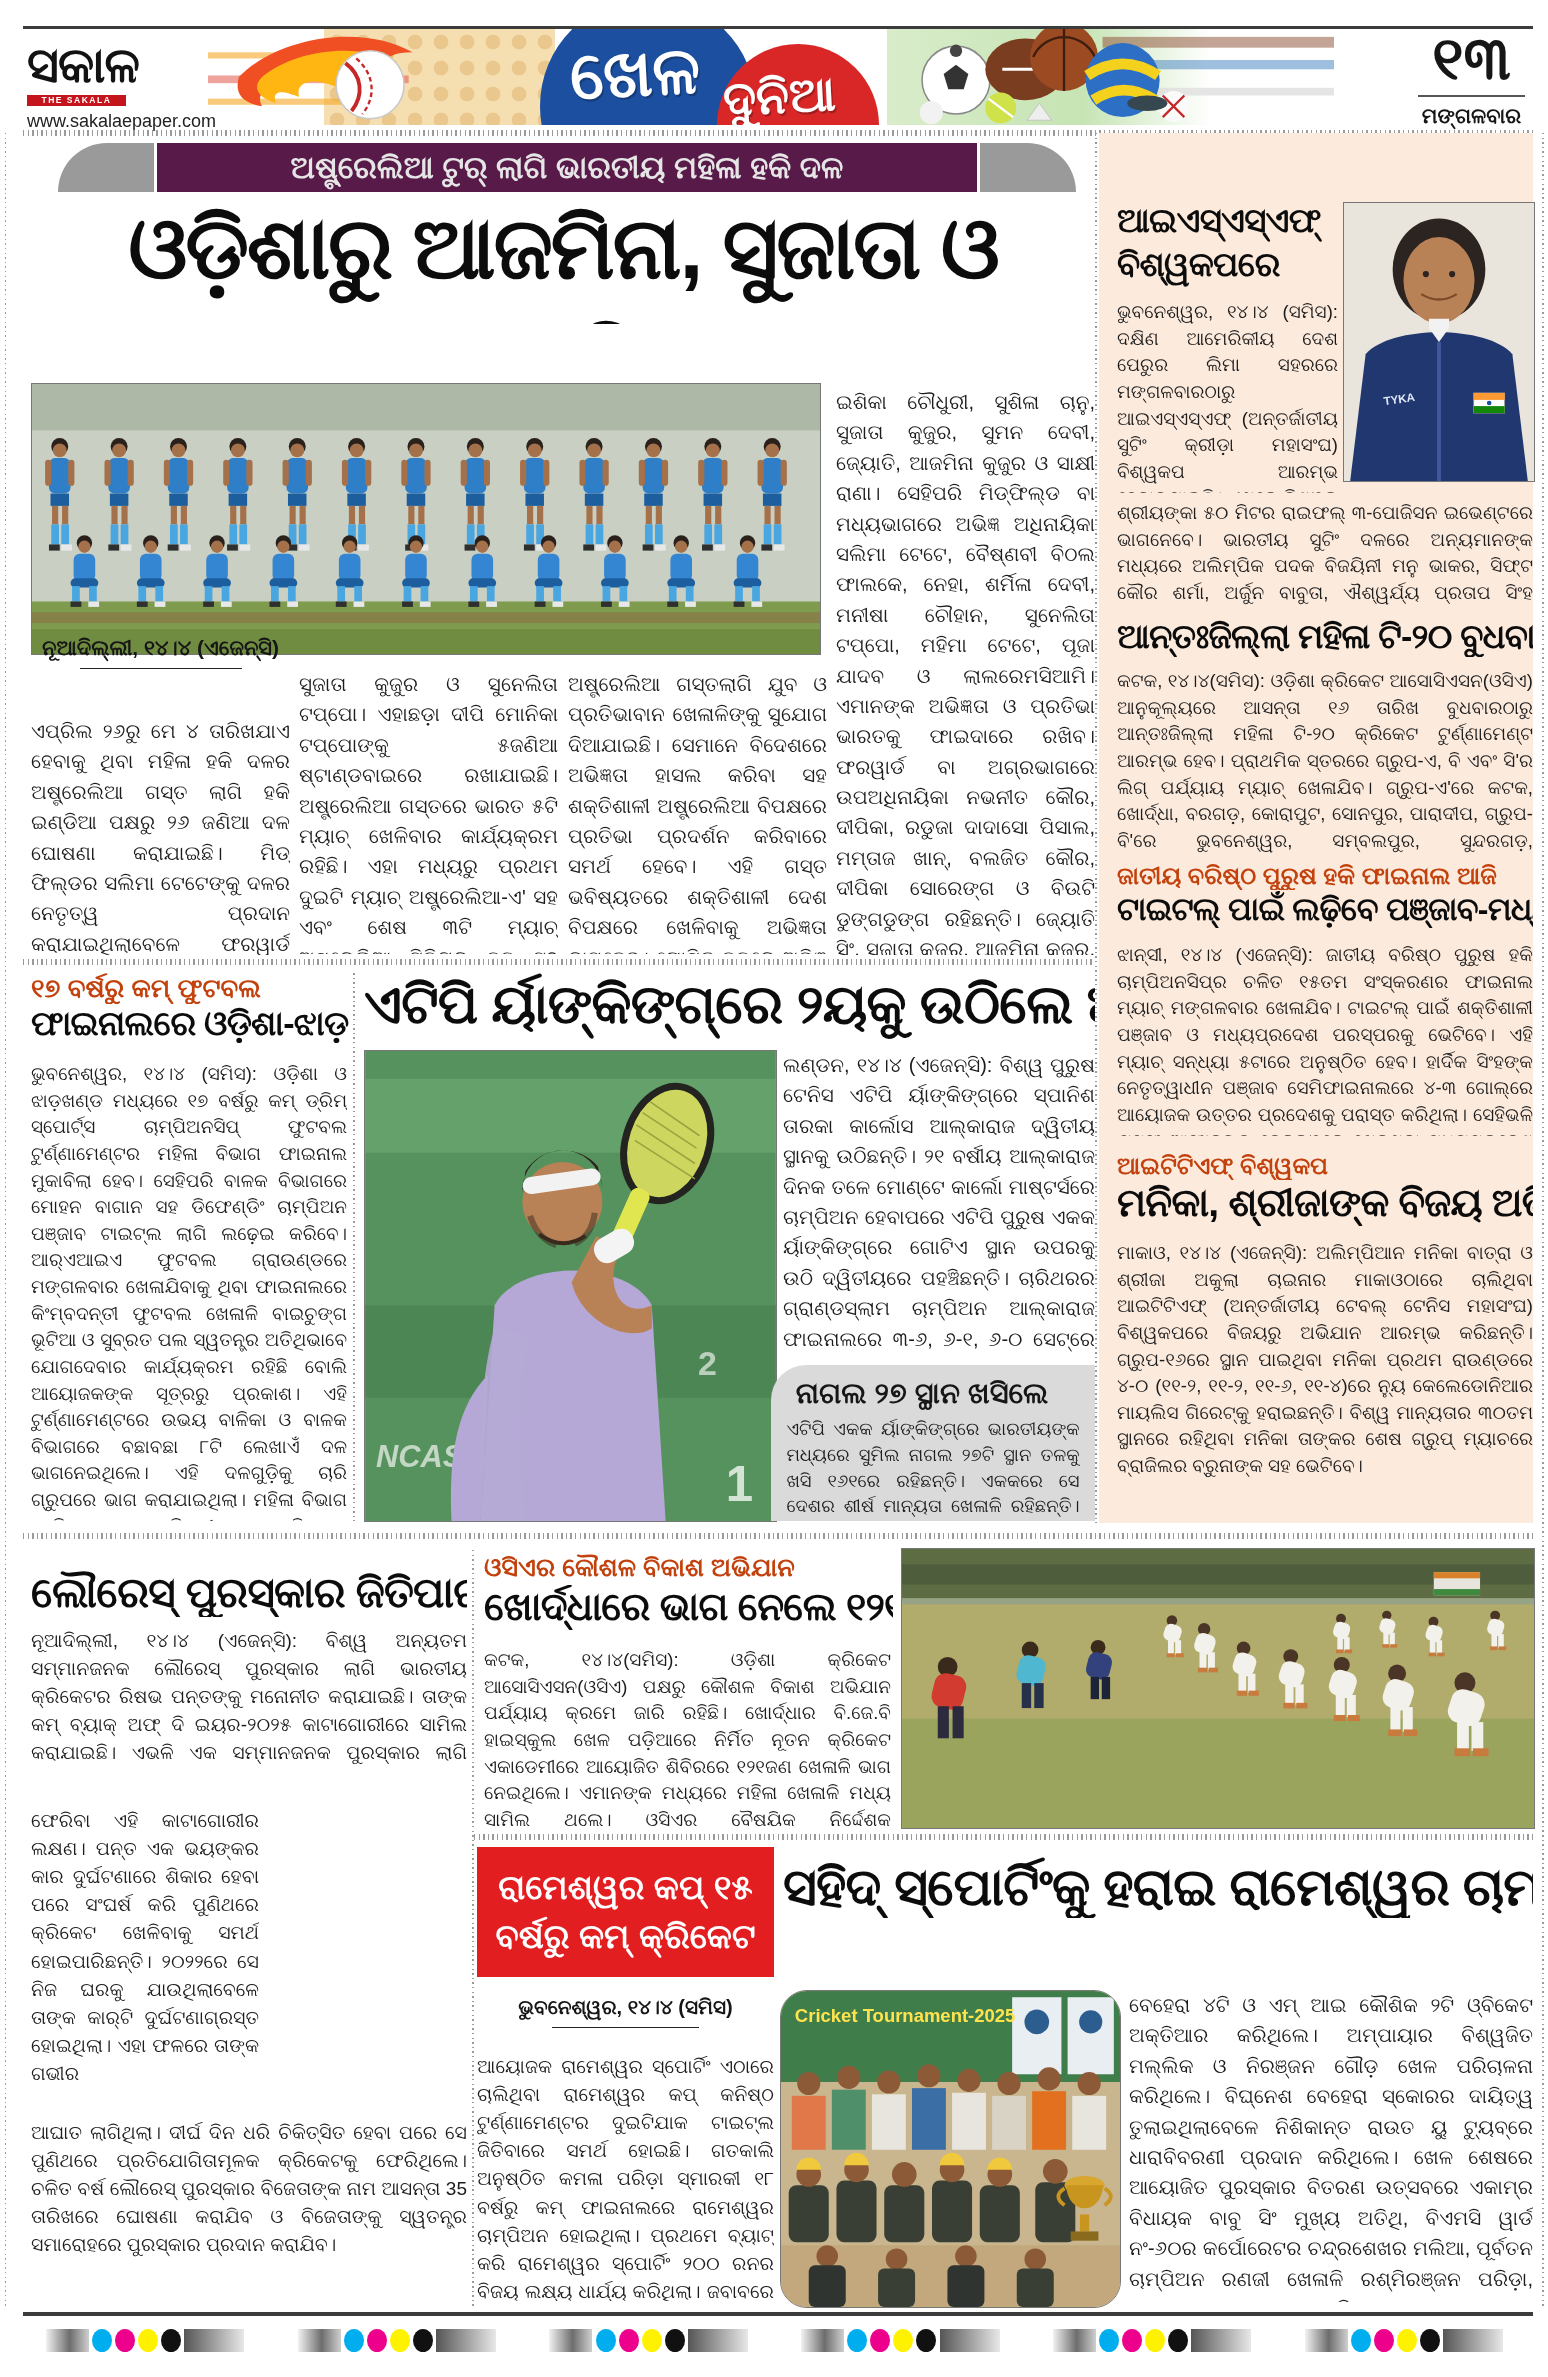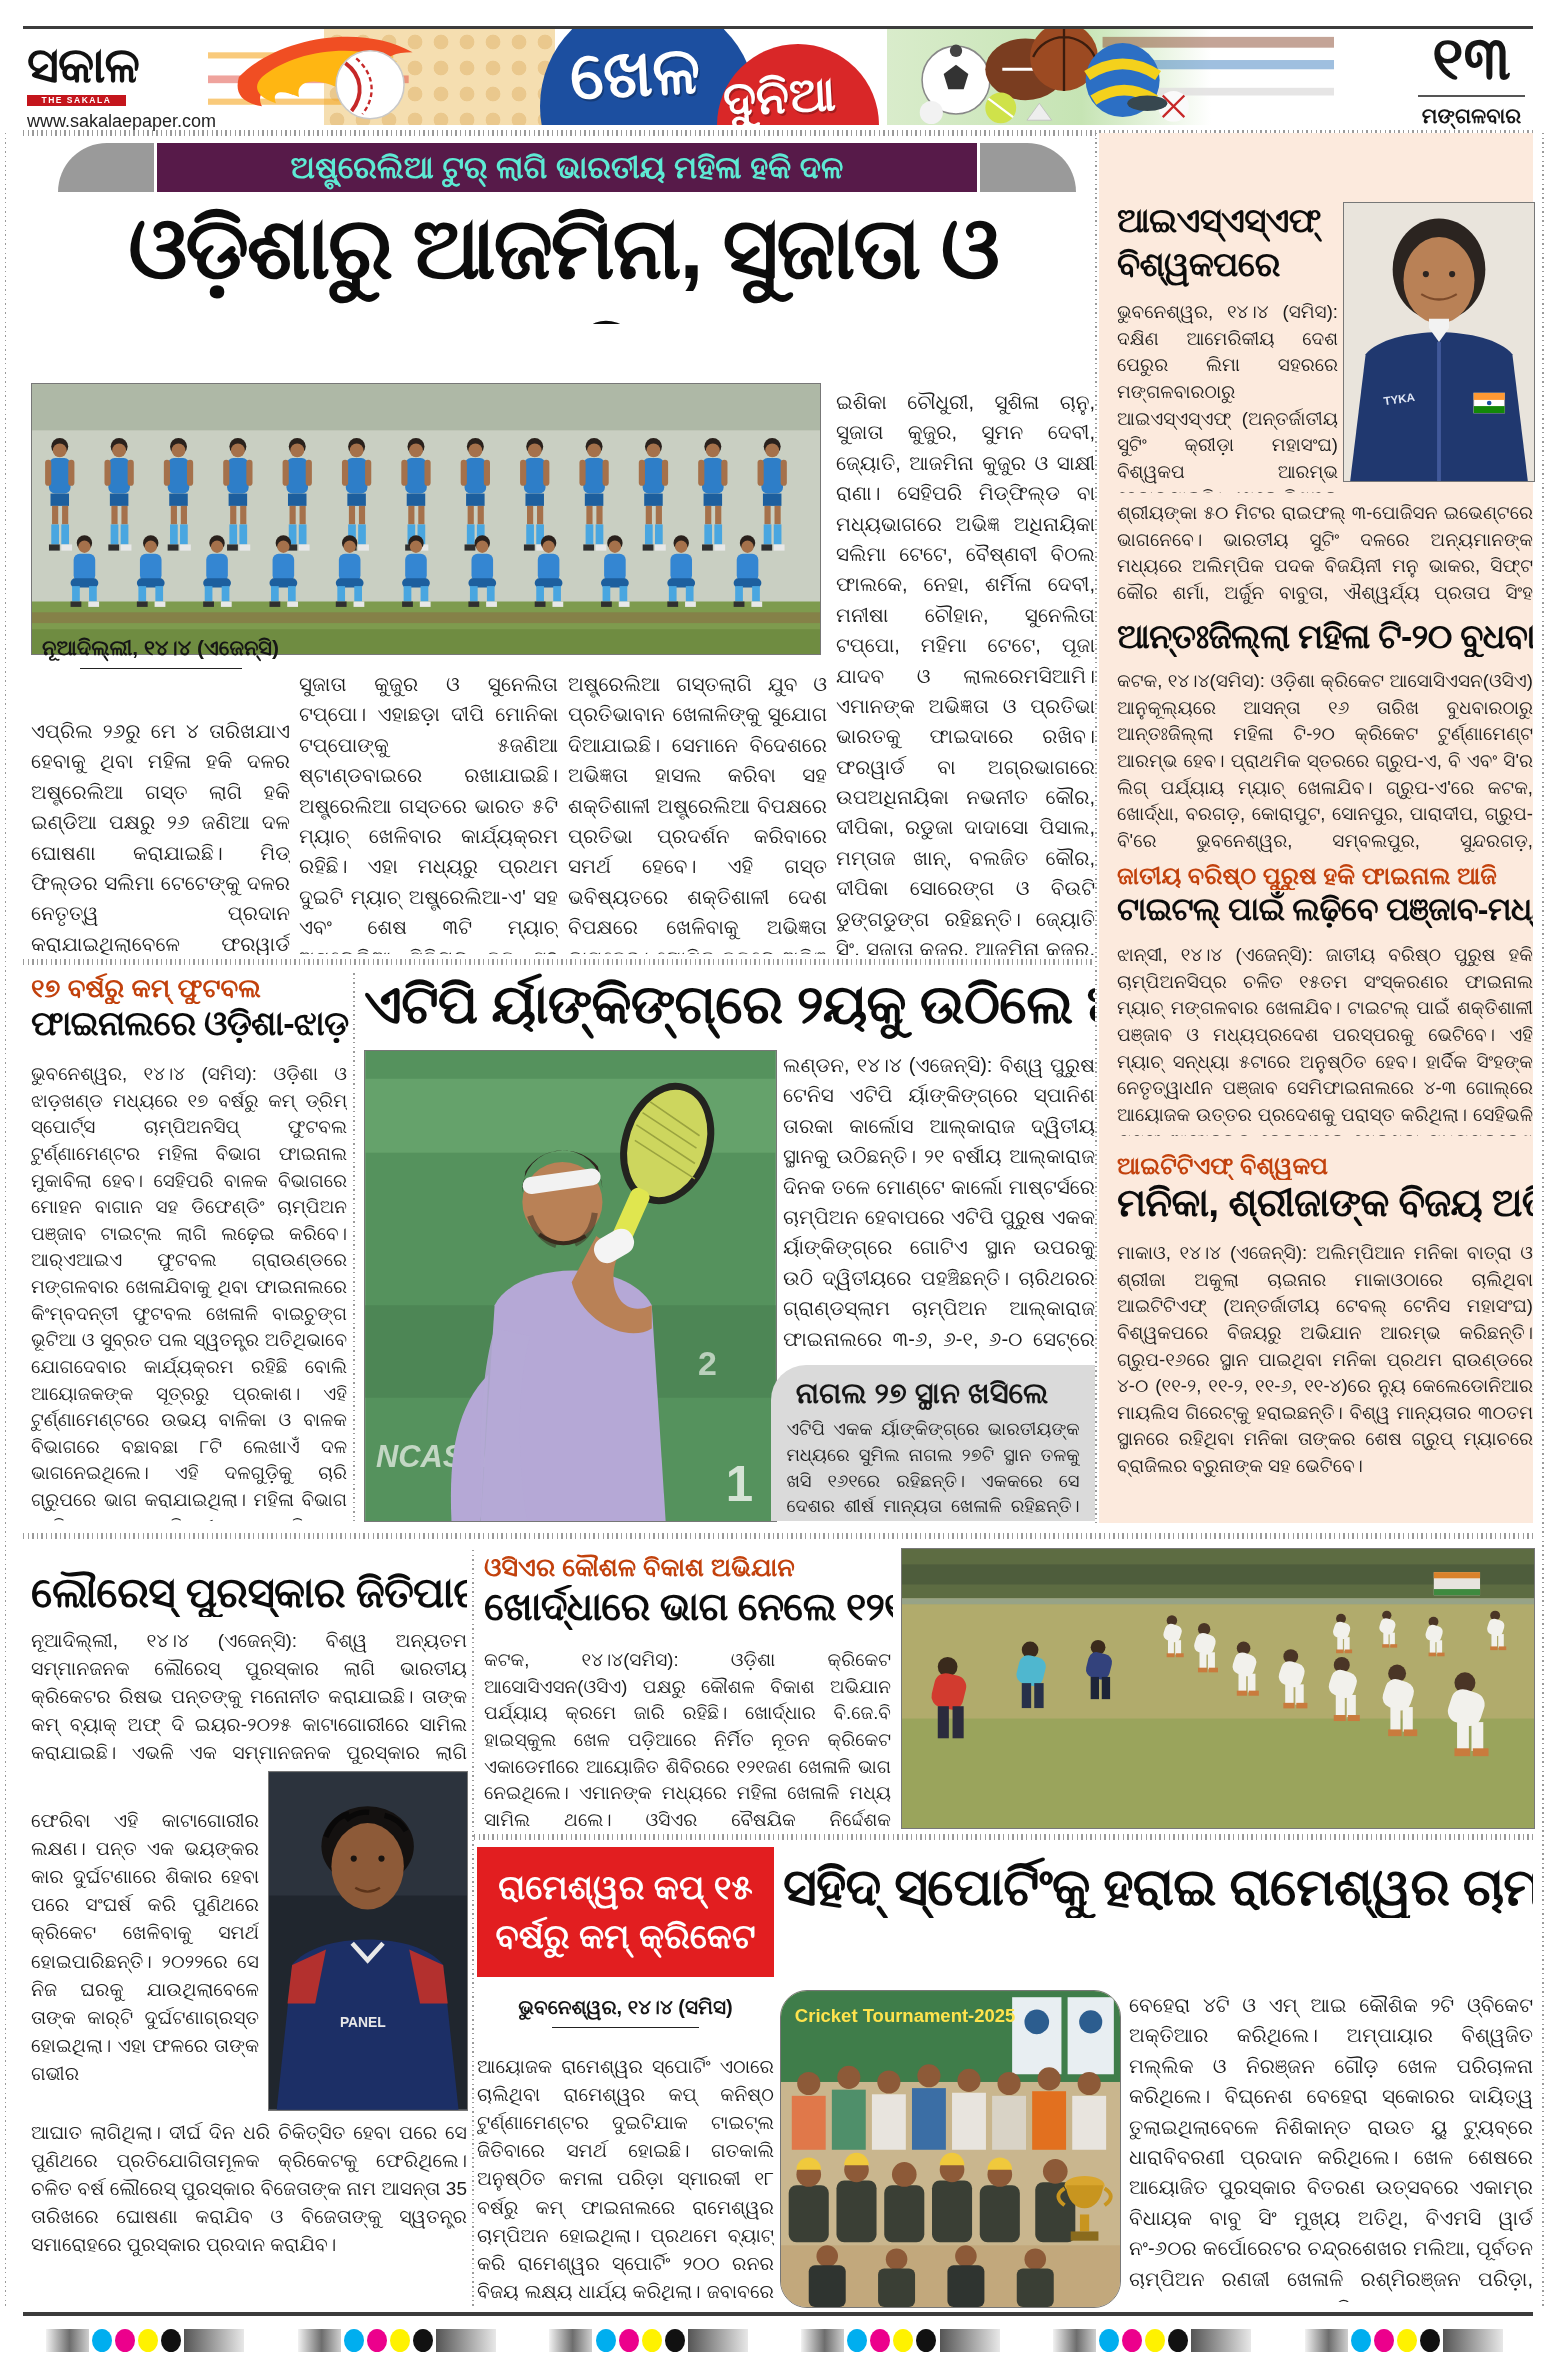--- a/index.html
+++ b/index.html
@@ -23,7 +23,7 @@
   .dl-rule{height:1.5px;background:#222;margin:7.7px auto 0 auto;width:162px;}
   .kicker-wrap{background:transparent;}
   .kicker-purple{position:absolute;left:99px;right:99px;top:0;bottom:0;background:#571a49;
-    display:flex;align-items:center;justify-content:center;color:#5eead4;font-size:31px;font-weight:700;}
+    display:flex;align-items:center;justify-content:center;color:#e5e5e5;font-size:31px;font-weight:700;}
   .kicker-end{position:absolute;top:0;bottom:0;width:96px;background:#9a9a9a;}
   .kicker-end.l{left:0;border-top-left-radius:73px;}
   .kicker-end.r{right:0;border-top-right-radius:73px;}

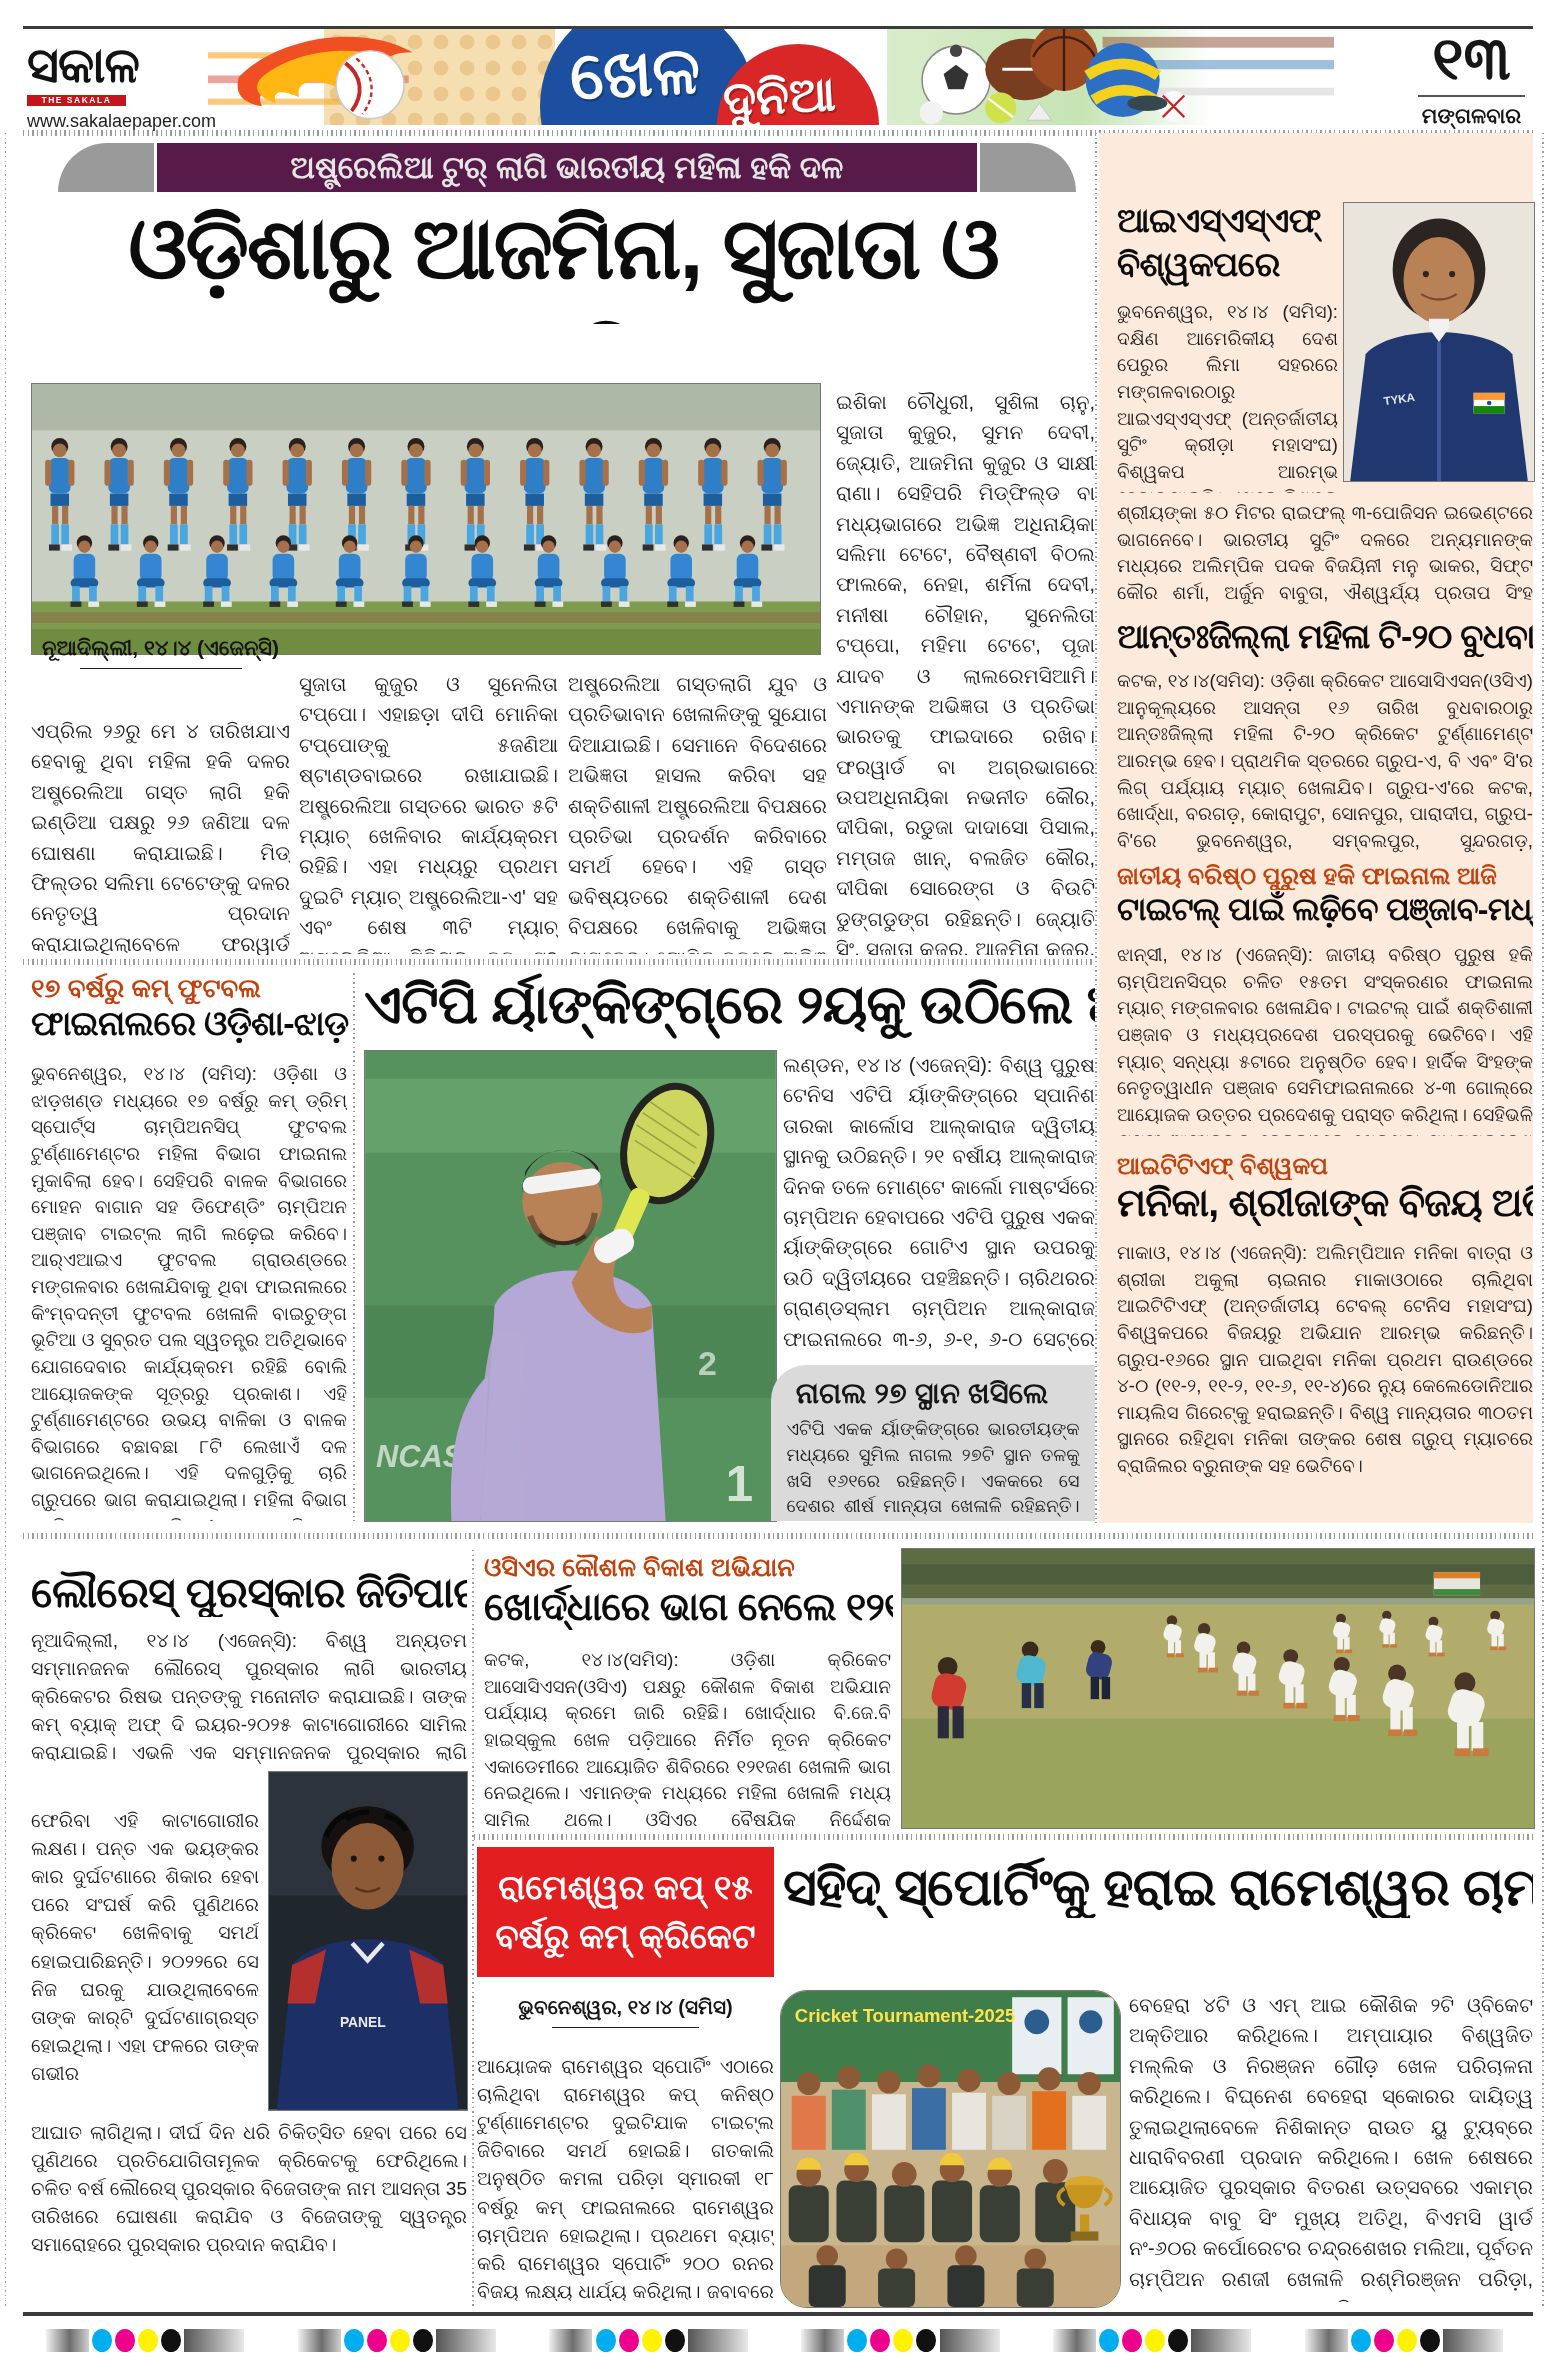--- a/index.html
+++ b/index.html
@@ -277,23 +277,6 @@
   <div class="abs bt bt25" style="left:31px;top:1627px;width:436px;height:137px;">ନୂଆଦିଲ୍ଲୀ, ୧୪।୪ (ଏଜେନ୍ସି): ବିଶ୍ୱ ଅନ୍ୟତମ ସମ୍ମାନଜନକ ଲୌରେସ୍ ପୁରସ୍କାର ଲାଗି ଭାରତୀୟ କ୍ରିକେଟର ରିଷଭ ପନ୍ତଙ୍କୁ ମନୋନୀତ କରାଯାଇଛି। ତାଙ୍କ କମ୍ ବ୍ୟାକ୍ ଅଫ୍ ଦି ଇୟର-୨୦୨୫ କାଟାଗୋରୀରେ ସାମିଲ କରାଯାଇଛି। ଏଭଳି ଏକ ସମ୍ମାନଜନକ ପୁରସ୍କାର ଲାଗି ମନୋନୀତ ହେବା ଏକ ଗର୍ବର ବିଷୟ ବୋଲି କୁହାଯାଉଛି। କଠିନ ପରିସ୍ଥିତିର ସମ୍ମୁଖୀନ ହେବା ଓ ଏହା ମଧ୍ୟରେ ସଂଘର୍ଷ କରି ପୁଣିଥରେ ପ୍ରତିଯୋଗିତାମୂଳକ ଖେଳକୁ</div>
   <div class="abs bt bt25" style="left:31px;top:1771px;width:228px;height:338px;margin-top:36px;">ଫେରିବା ଏହି କାଟାଗୋରୀର ଲକ୍ଷଣ। ପନ୍ତ ଏକ ଭୟଙ୍କର କାର ଦୁର୍ଘଟଣାରେ ଶିକାର ହେବା ପରେ ସଂଘର୍ଷ କରି ପୁଣିଥରେ କ୍ରିକେଟ ଖେଳିବାକୁ ସମର୍ଥ ହୋଇପାରିଛନ୍ତି। ୨୦୨୨ରେ ସେ ନିଜ ଘରକୁ ଯାଉଥିଲାବେଳେ ତାଙ୍କ କାର୍‌ଟି ଦୁର୍ଘଟଣାଗ୍ରସ୍ତ ହୋଇଥିଲା। ଏହା ଫଳରେ ତାଙ୍କ ଗଭୀର</div>
 
-  <div class="abs news-photo" style="left:268px;top:1771px;width:198px;height:338px;">
-    <svg width="198" height="338" viewBox="0 0 257 438">
-      <rect width="257" height="438" fill="#20262e"></rect>
-      <rect width="257" height="160" fill="#2c333d"></rect>
-      <ellipse cx="128" cy="96" rx="60" ry="52" fill="#141110"></ellipse>
-      <path d="M74,84 q10,-26 30,-30 M100,62 q14,-12 30,-10 M150,56 q18,4 28,20" stroke="#090808" stroke-width="7" fill="none"></path>
-      <ellipse cx="128" cy="122" rx="47" ry="56" fill="#8d5a38"></ellipse>
-      <circle cx="110" cy="112" r="4" fill="#1a1410"></circle>
-        <circle cx="146" cy="112" r="4" fill="#1a1410"></circle>
-      <path d="M112,150 q16,10 32,0" stroke="#5c3319" stroke-width="3" fill="none"></path>
-      <path d="M10,438 L30,250 C64,206 192,206 226,250 L246,438 Z" fill="#1c2f66"></path>
-      <path d="M30,250 L74,230 L60,300 L24,300 Z" fill="#b3302e"></path>
-      <path d="M226,250 L182,230 L196,300 L232,300 Z" fill="#b3302e"></path>
-      <path d="M108,222 L128,244 L148,222" stroke="#e8e8e8" stroke-width="6" fill="none"></path>
-      <text x="92" y="330" font-size="18" font-weight="bold" fill="#e8e8e8">PANEL</text>
-    </svg>
-  </div>
 
   <div class="abs bt bt25" style="left:31px;top:2119px;width:436px;height:182px;">ଆଘାତ ଲାଗିଥିଲା। ଦୀର୍ଘ ଦିନ ଧରି ଚିକିତ୍ସିତ ହେବା ପରେ ସେ ପୁଣିଥରେ ପ୍ରତିଯୋଗିତାମୂଳକ କ୍ରିକେଟକୁ ଫେରିଥିଲେ। ଚଳିତ ବର୍ଷ ଲୌରେସ୍ ପୁରସ୍କାର ବିଜେତାଙ୍କ ନାମ ଆସନ୍ତା 35 ତାରିଖରେ ଘୋଷଣା କରାଯିବ ଓ ବିଜେତାଙ୍କୁ ସ୍ୱତନ୍ତ୍ର ସମାରୋହରେ ପୁରସ୍କାର ପ୍ରଦାନ କରାଯିବ।</div>
 

